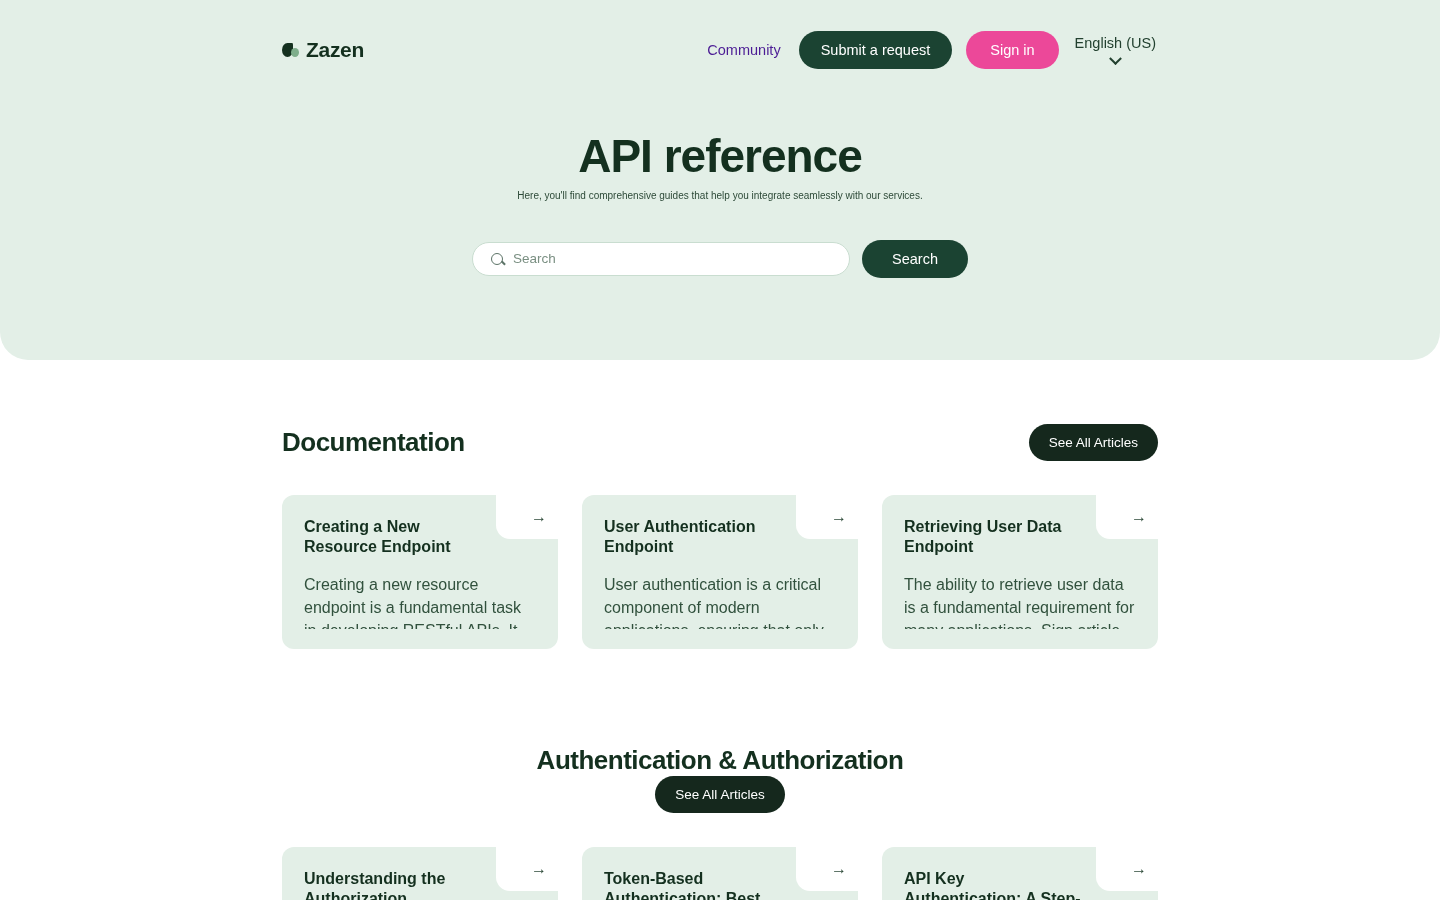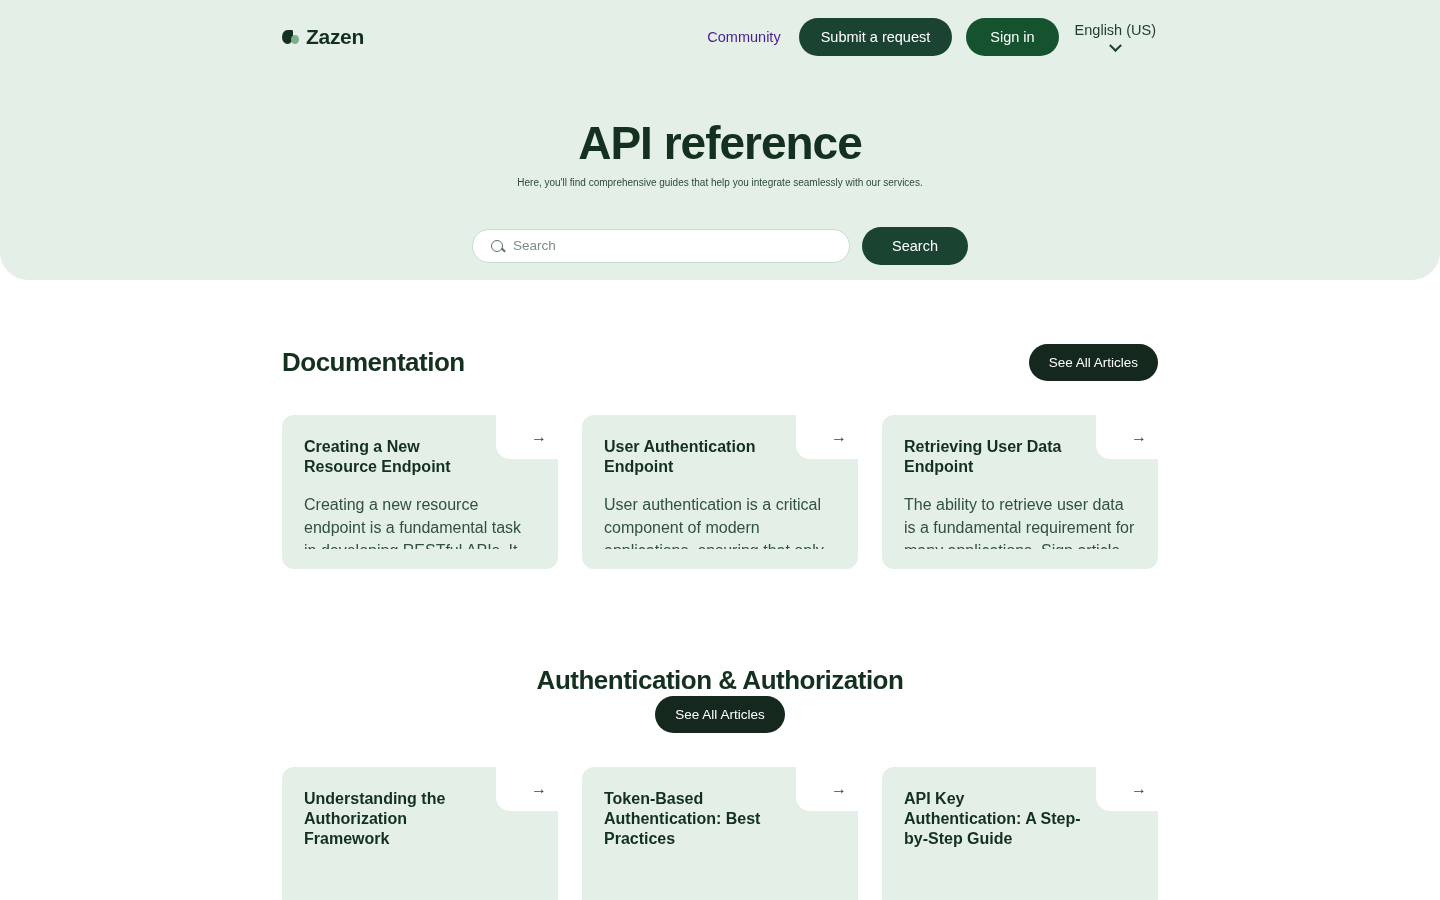--- a/index.html
+++ b/index.html
@@ -18,8 +18,8 @@
     background: #e3efe7;
     border-bottom-left-radius: 28px;
     border-bottom-right-radius: 28px;
-    padding: 4px 0 46px 0;
-    height: 280px;
+    padding: 17px 0 46px 0;
+    height: 360px;
   }
 
   .topbar {

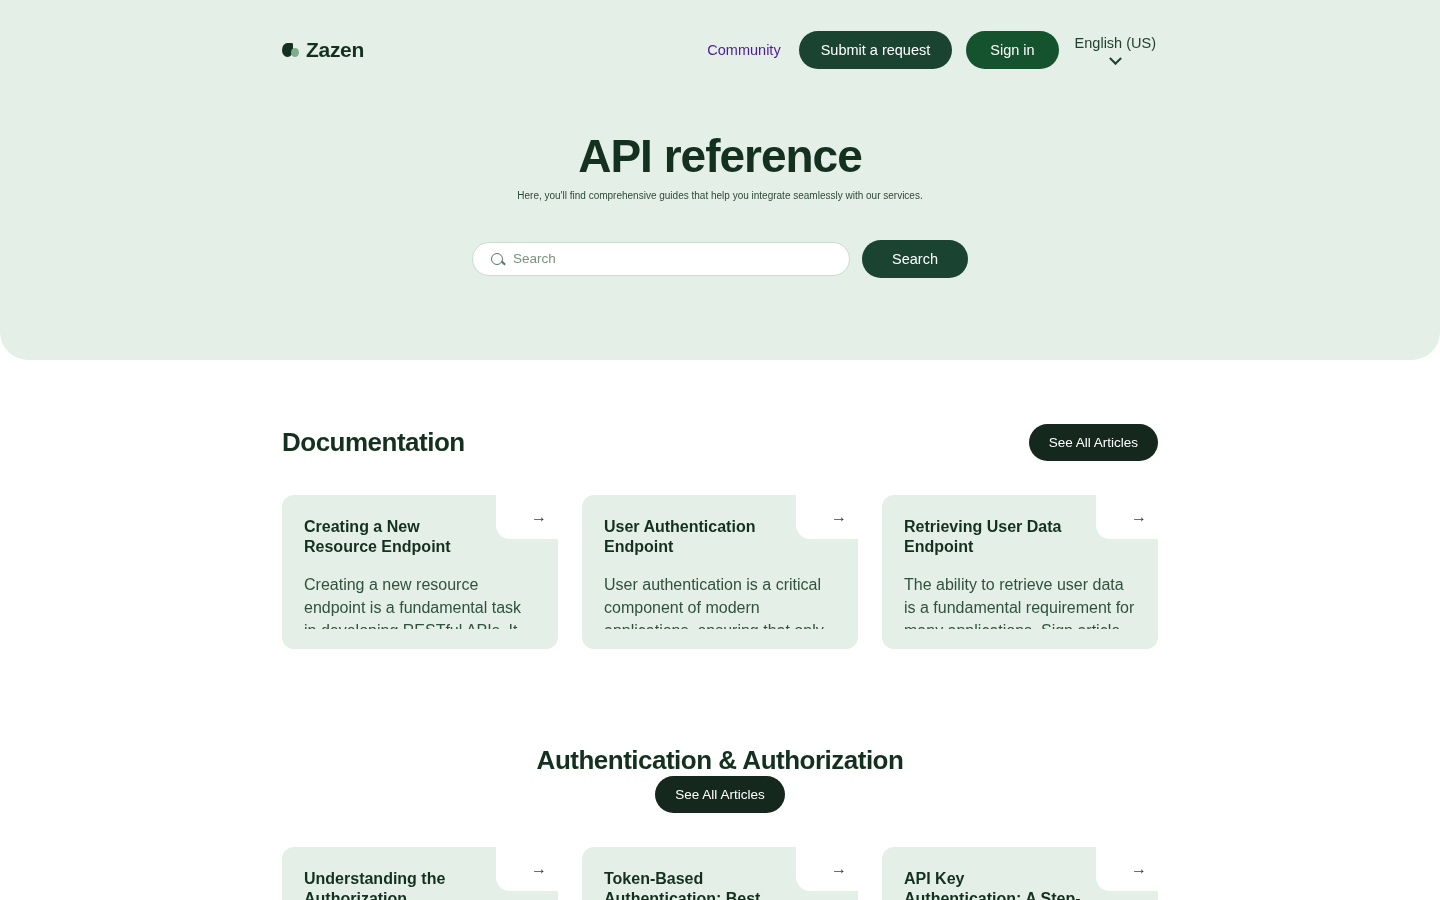--- a/index.html
+++ b/index.html
@@ -84,7 +84,7 @@
     white-space: nowrap;
   }
   .btn-signin {
-    background: #14532d;
+    background: #ec4899;
     padding: 11px 24px;
   }
   .lang {

